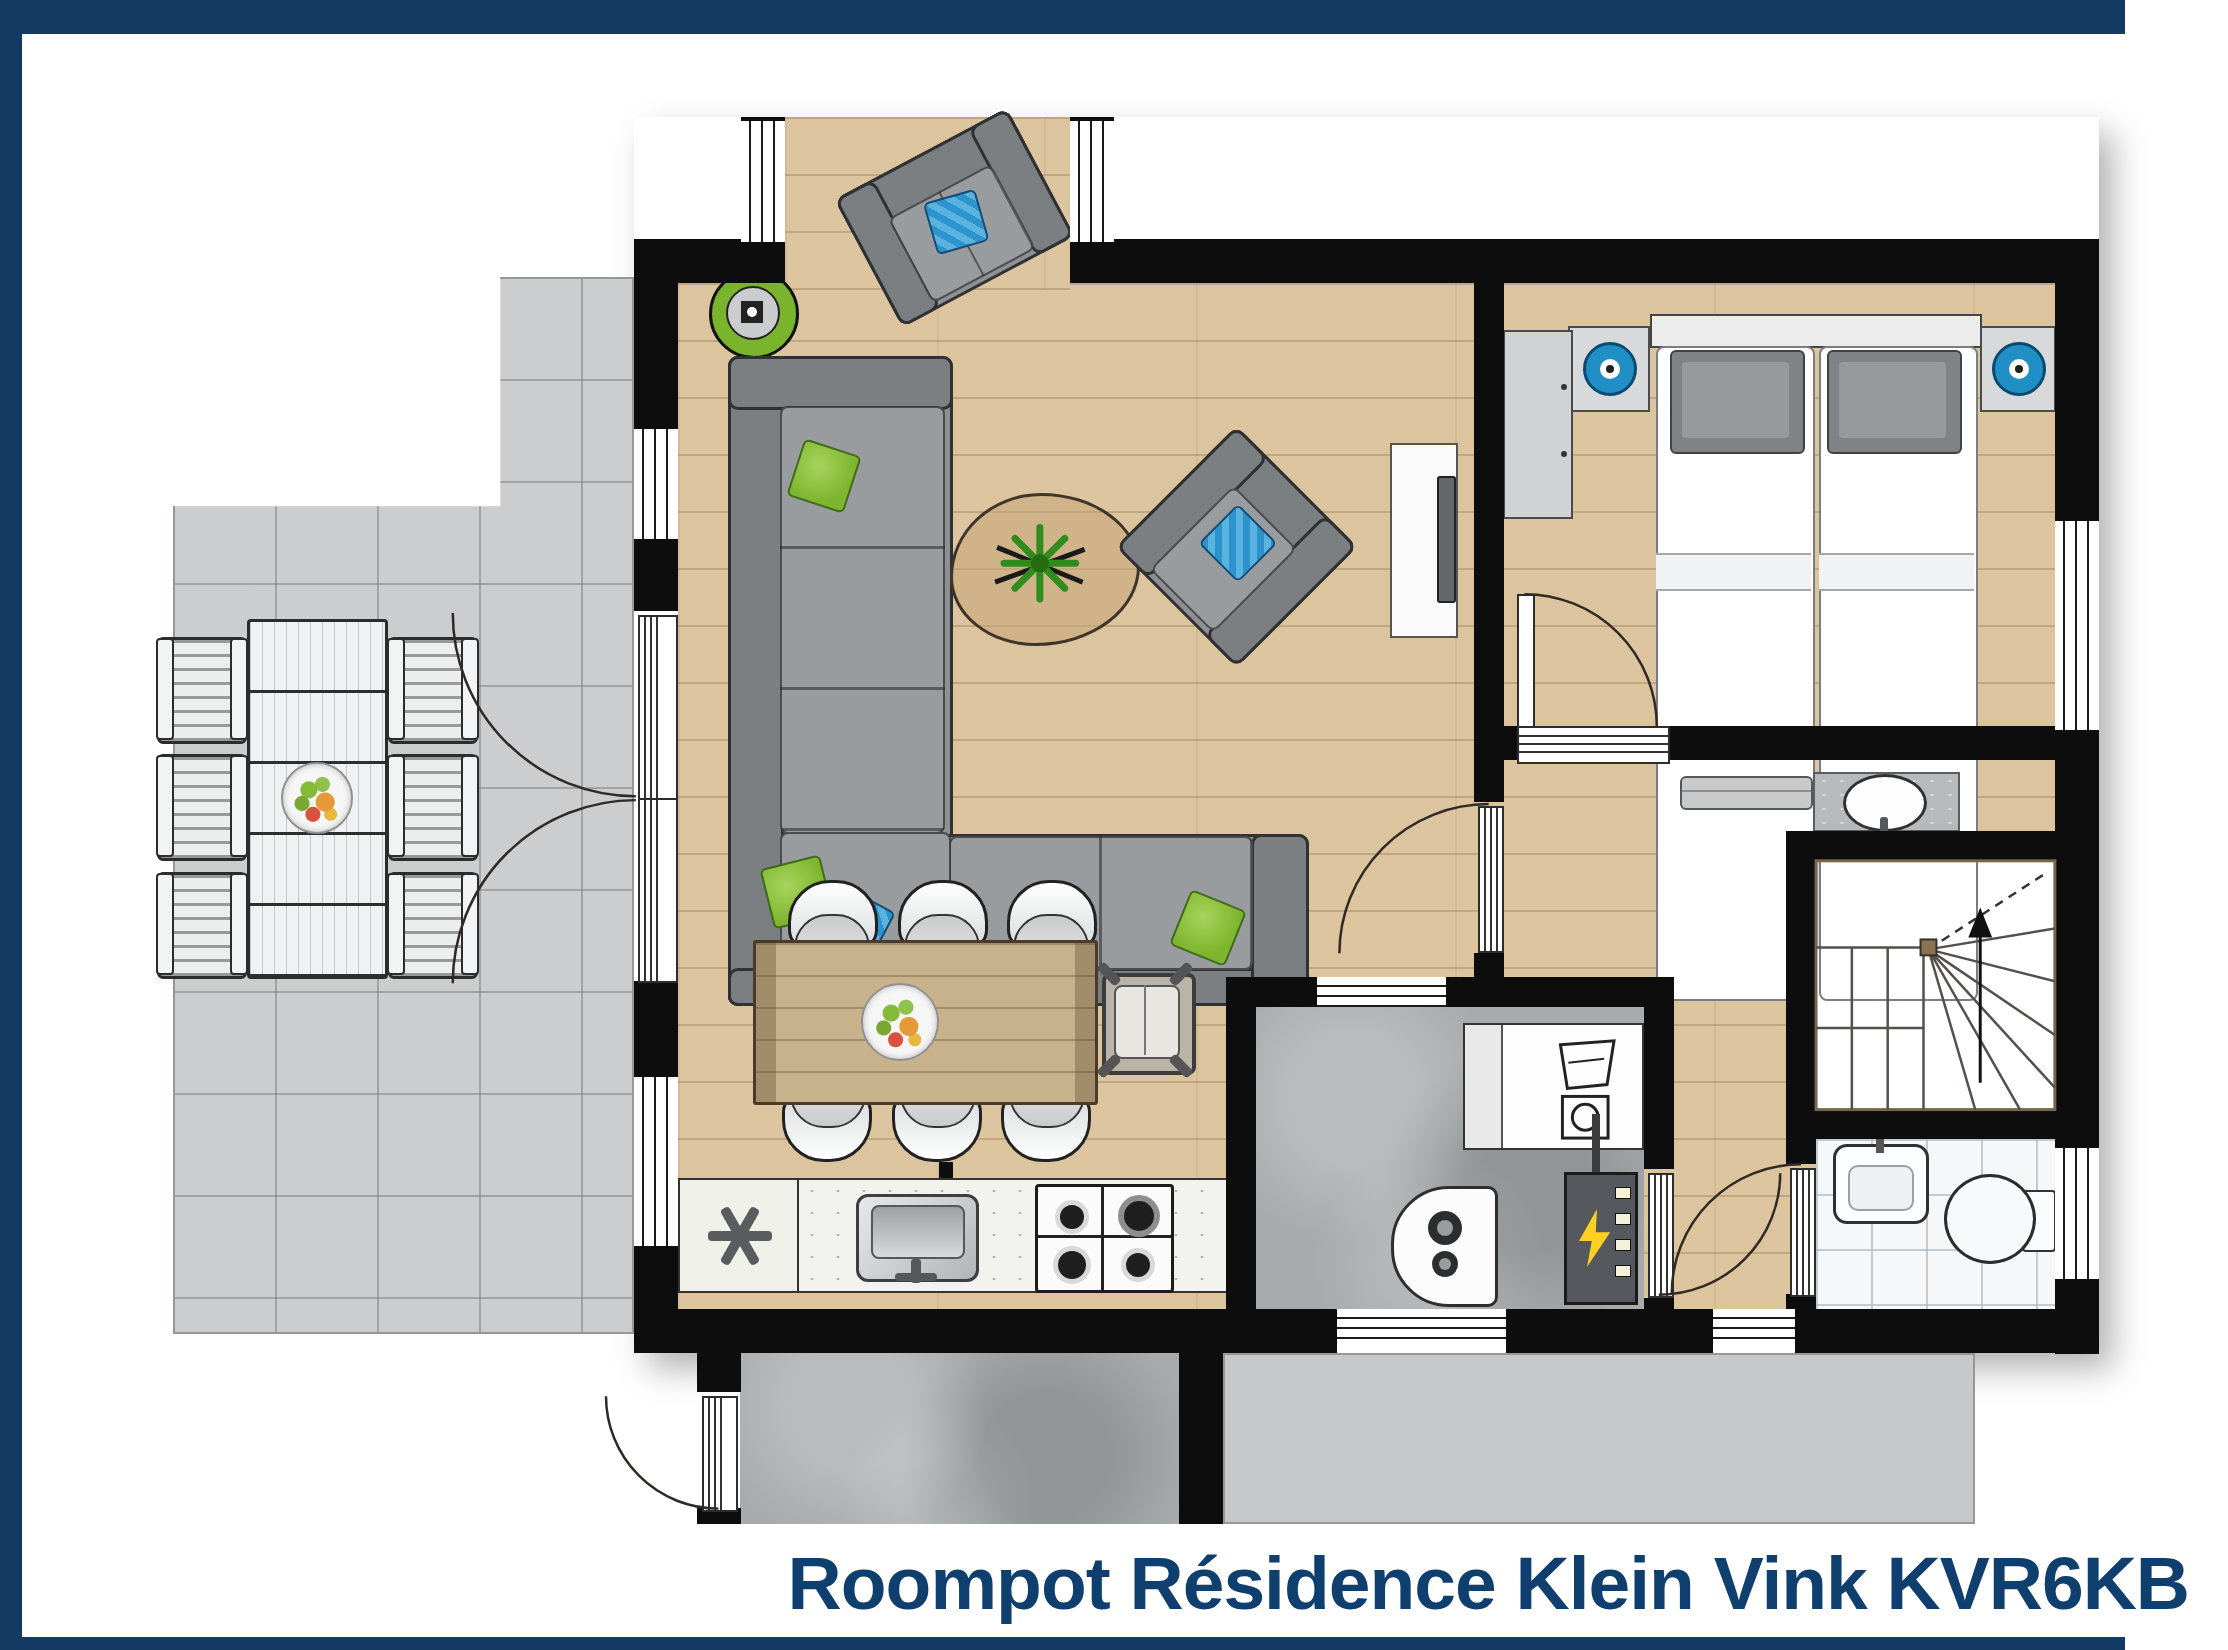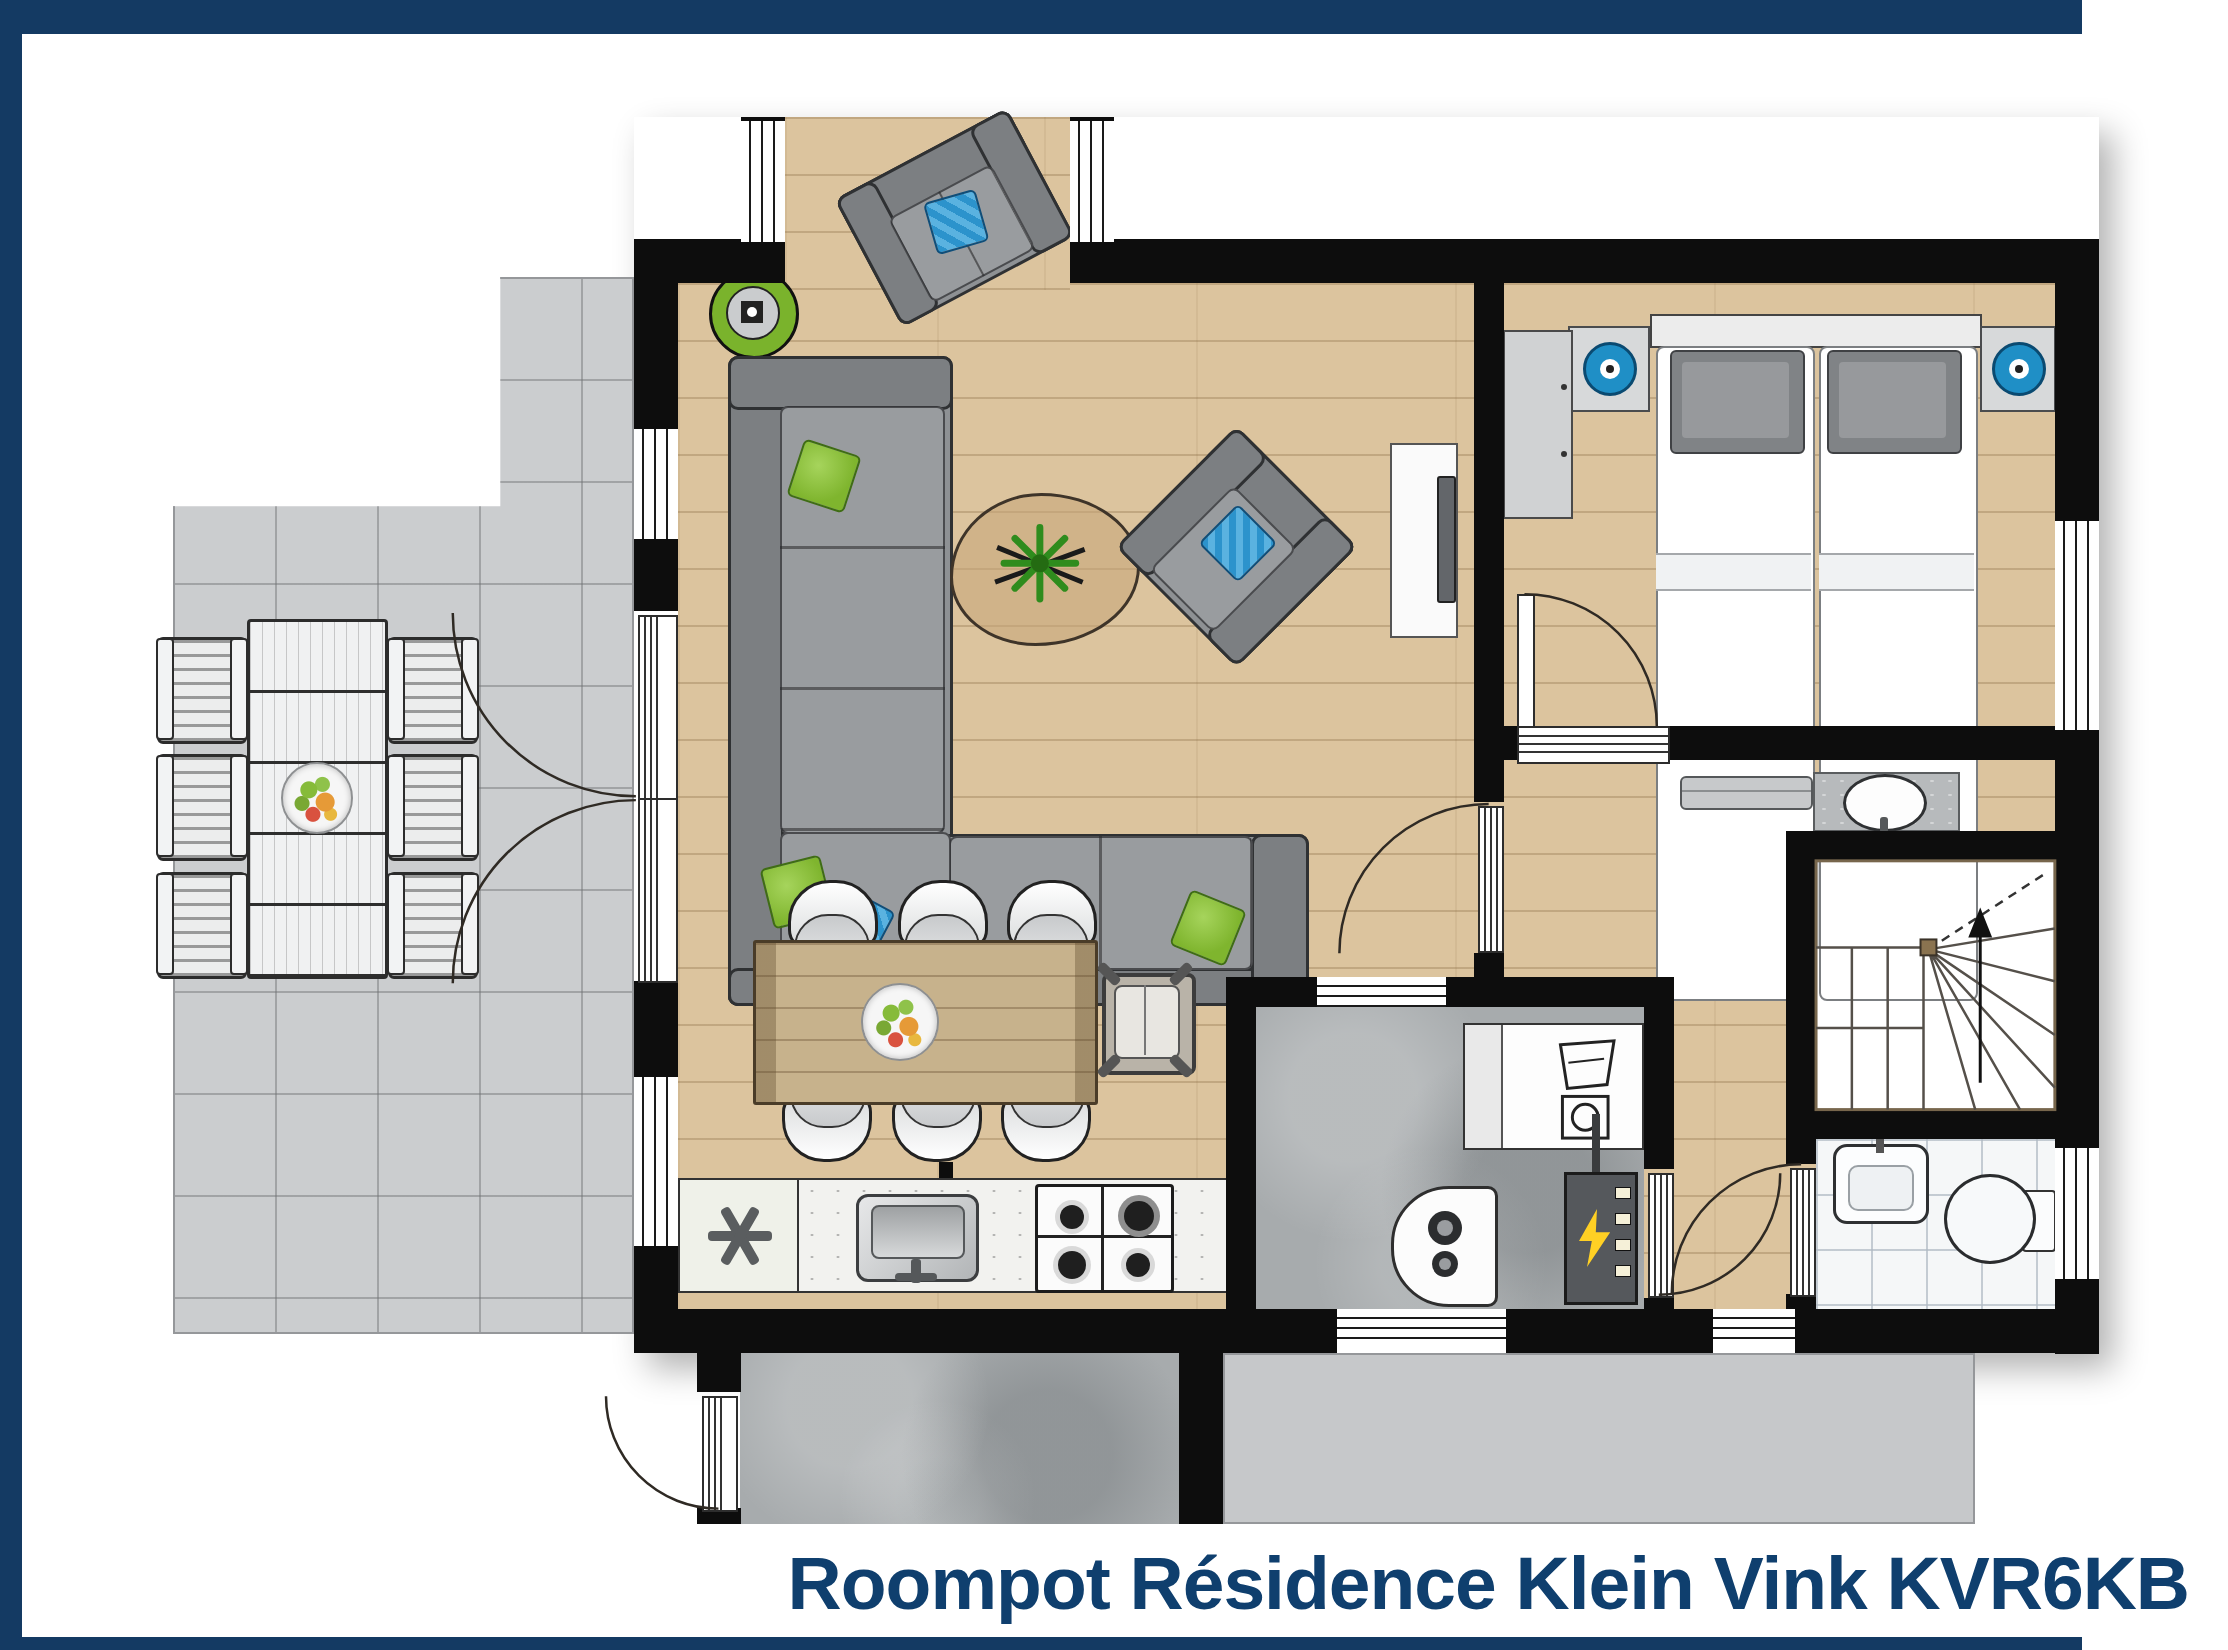--- a/index.html
+++ b/index.html
@@ -4,7 +4,7 @@
 <style>
   html,body{margin:0;padding:0;background:#fff;}
   body{width:2229px;height:1651px;overflow:hidden;font-family:"Liberation Sans",sans-serif;}
-  .frame{position:absolute;left:0;top:0;width:2082px;height:1651px;background:#143a63;}
+  .frame{position:absolute;left:0;top:0;width:2082px;height:1651px;background:#143a63;padding-left:43px;}
   .canvas{position:absolute;left:22px;top:34px;width:2185px;height:1603px;background:#fff;}
   .plan{position:absolute;left:-22px;top:-34px;width:2229px;height:1651px;}
   .abs{position:absolute;}

